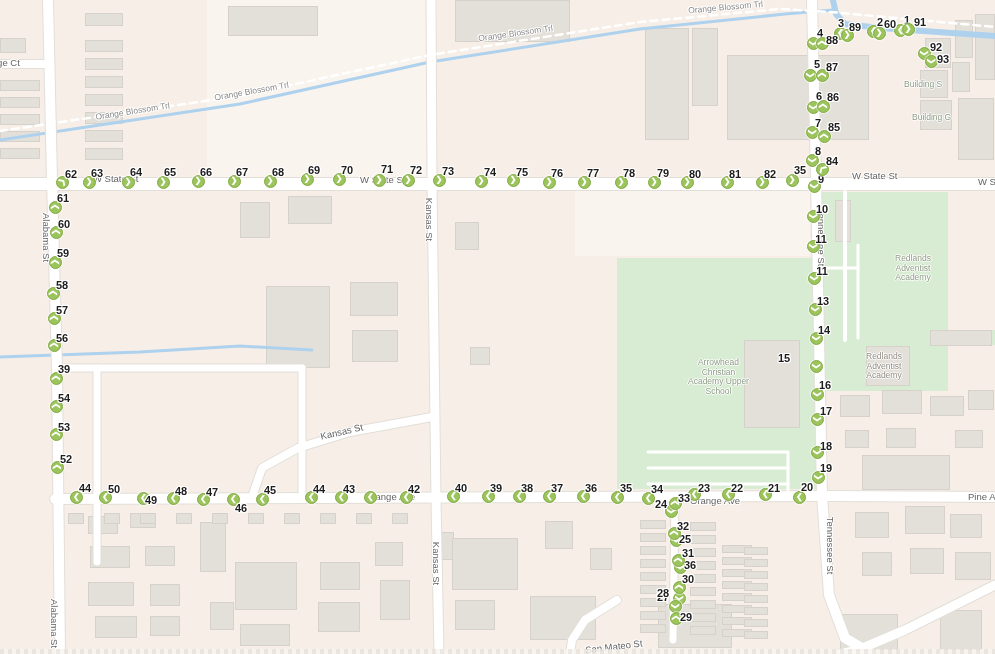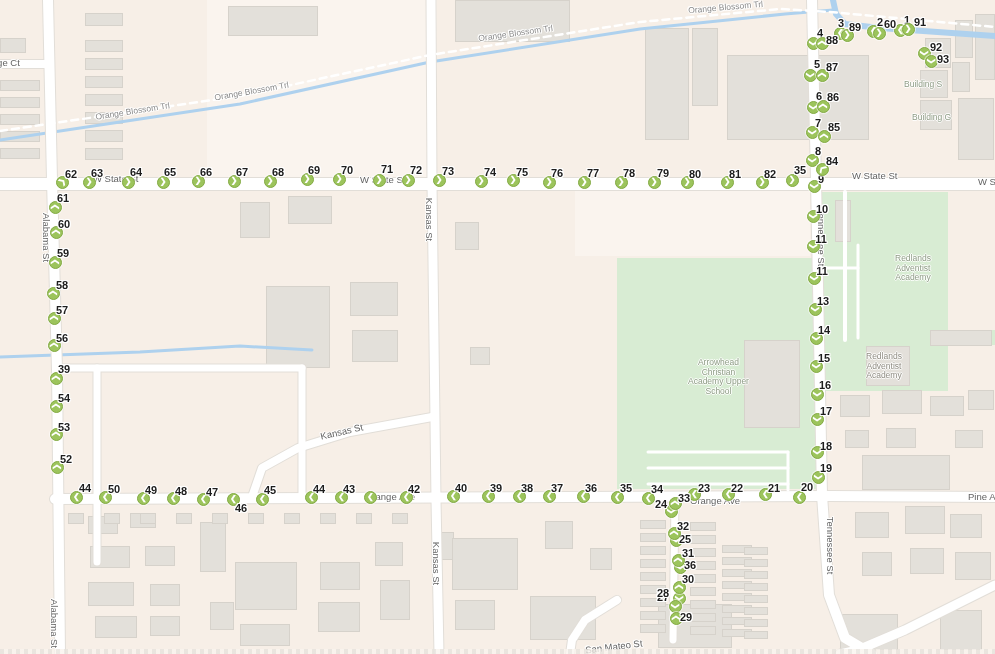--- a/index.html
+++ b/index.html
@@ -306,7 +306,7 @@
       <div class="marker" style="left: 809.5px; top: 359.5px;">
         <span class="arr" style="transform: rotate(90deg);">❯</span>
       </div>
-      <span class="mnum" style="left: 824px; top: 358px;">15</span>
+      <span class="mnum" style="left: 784px; top: 358px;">15</span>
       <div class="marker" style="left: 810.5px; top: 387.5px;">
         <span class="arr" style="transform: rotate(90deg);">❯</span>
       </div>

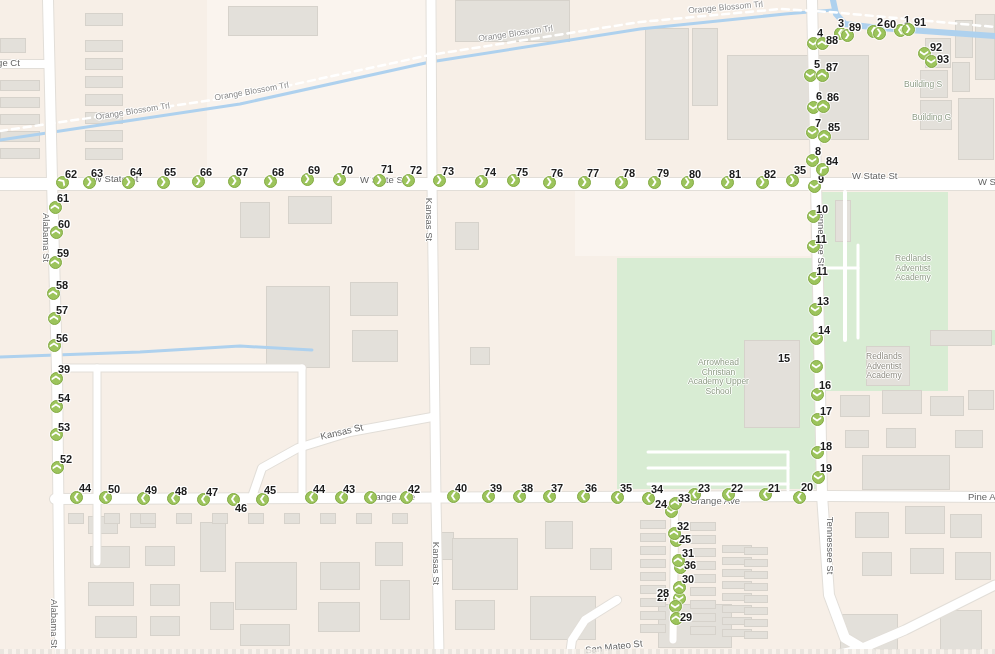--- a/index.html
+++ b/index.html
@@ -442,7 +442,7 @@
       <div class="marker" style="left: 136.5px; top: 491.5px;">
         <span class="arr" style="transform: rotate(180deg);">❯</span>
       </div>
-      <span class="mnum" style="left: 151px; top: 490px; text-align: center;">49</span>
+      <span class="mnum" style="left: 151px; top: 500px; text-align: center;">49</span>
       <div class="marker" style="left: 98.5px; top: 490.5px;">
         <span class="arr" style="transform: rotate(180deg);">❯</span>
       </div>

